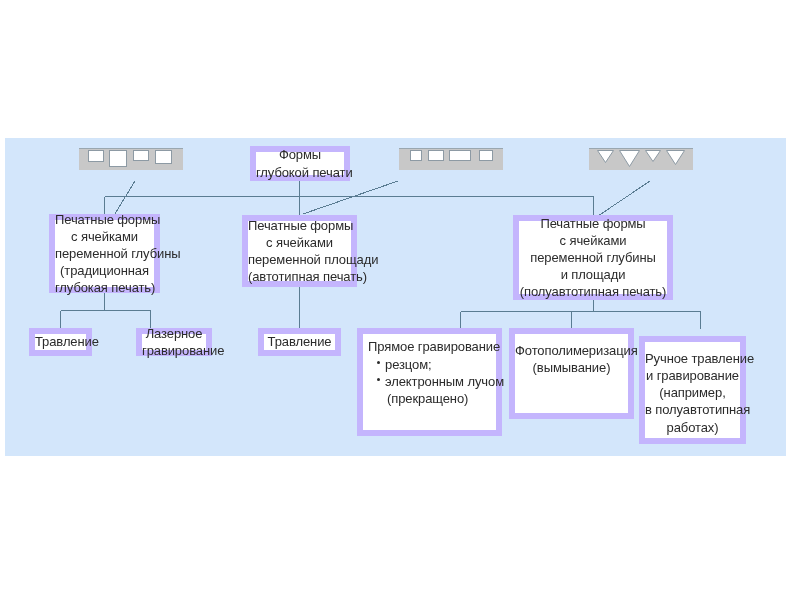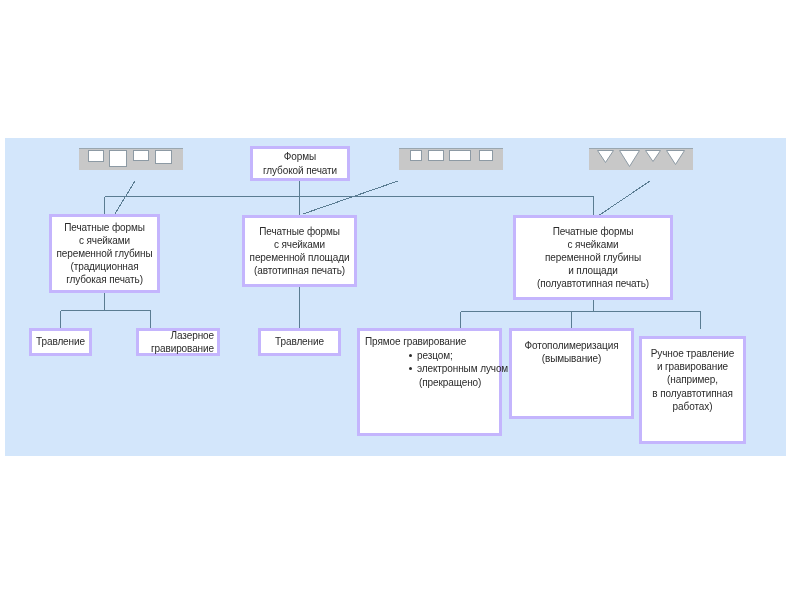--- a/index.html
+++ b/index.html
@@ -37,14 +37,14 @@
   .box {
     position: absolute;
     background: #ffffff;
-    border: 3px solid #c4b5fd;
+    border: 6px solid #c4b5fd;
     box-sizing: border-box;
     display: flex;
     align-items: center;
     justify-content: center;
     text-align: center;
     color: #2b2b2b;
-    font-size: 10px;
+    font-size: 13px;
     line-height: 1.32;
     letter-spacing: -0.1px;
   }

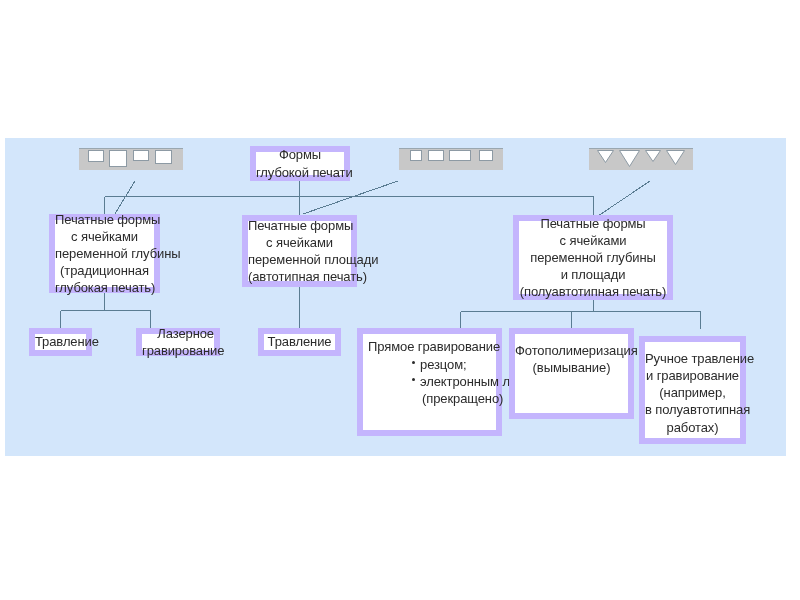--- a/index.html
+++ b/index.html
@@ -206,7 +206,7 @@
     </div>
   </div>
 
-  <div class="box" style="left:136px; top:328px; width:84px; height:28px;text-align:right;">
+  <div class="box" style="left:136px; top:328px; width:76px; height:28px;">
     <div class="lines">
       <div>Лазерное</div>
       <div>гравирование</div>

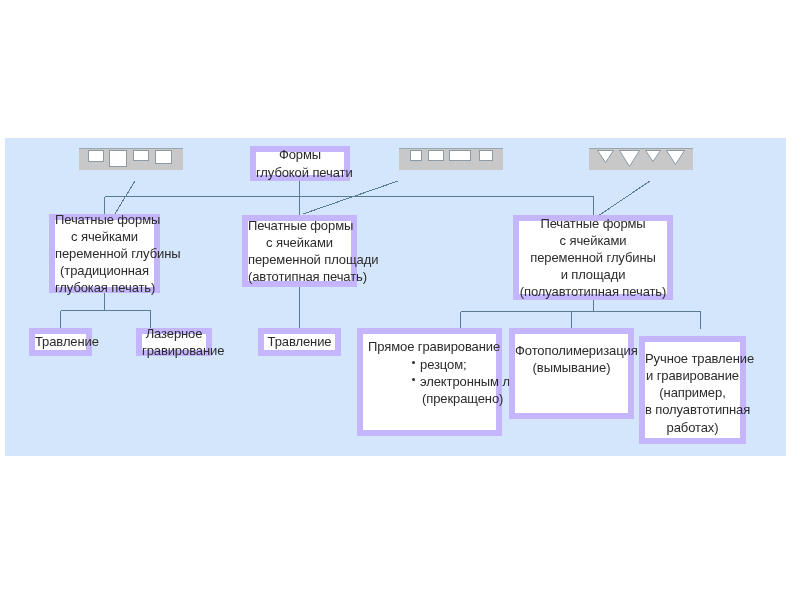--- a/index.html
+++ b/index.html
@@ -70,7 +70,6 @@
     position: relative;
     padding-left: 8px;
     margin-bottom: 0px;
-    margin-left: 35px;
   }
   .blist li .bt { display: block; white-space: nowrap; }
   .blist li .cont { display: block; white-space: nowrap; padding-left: 2px; }

